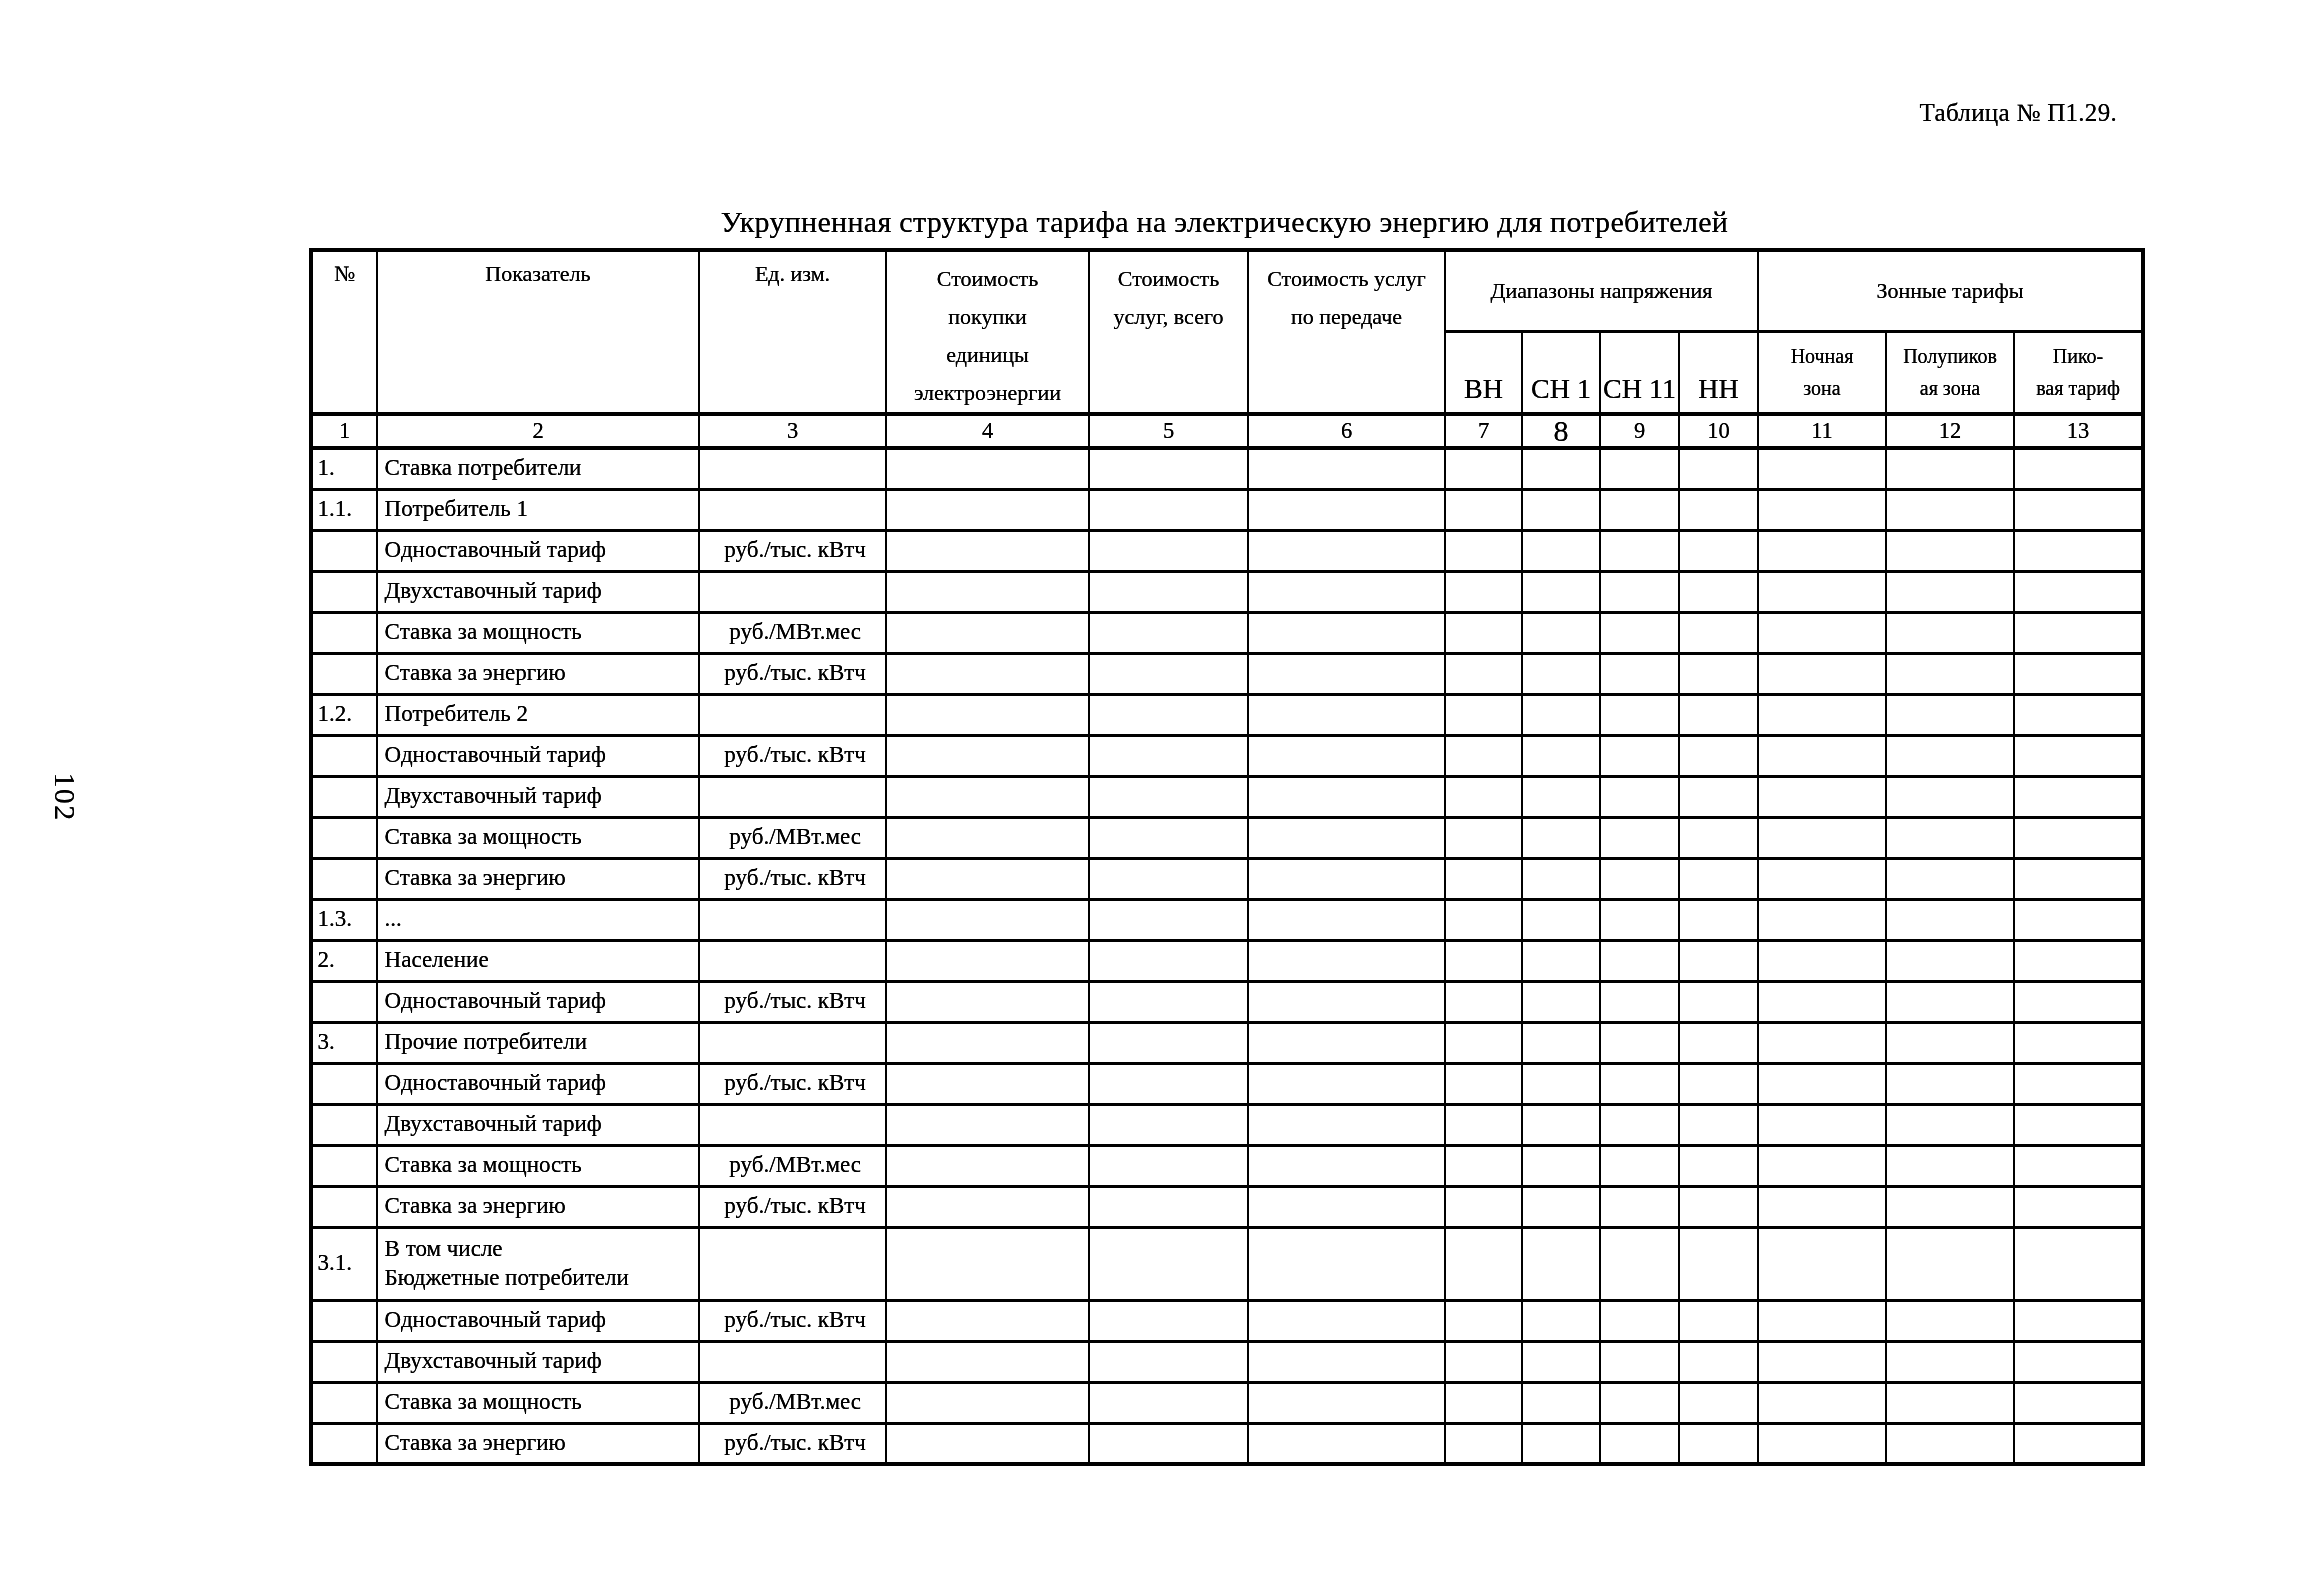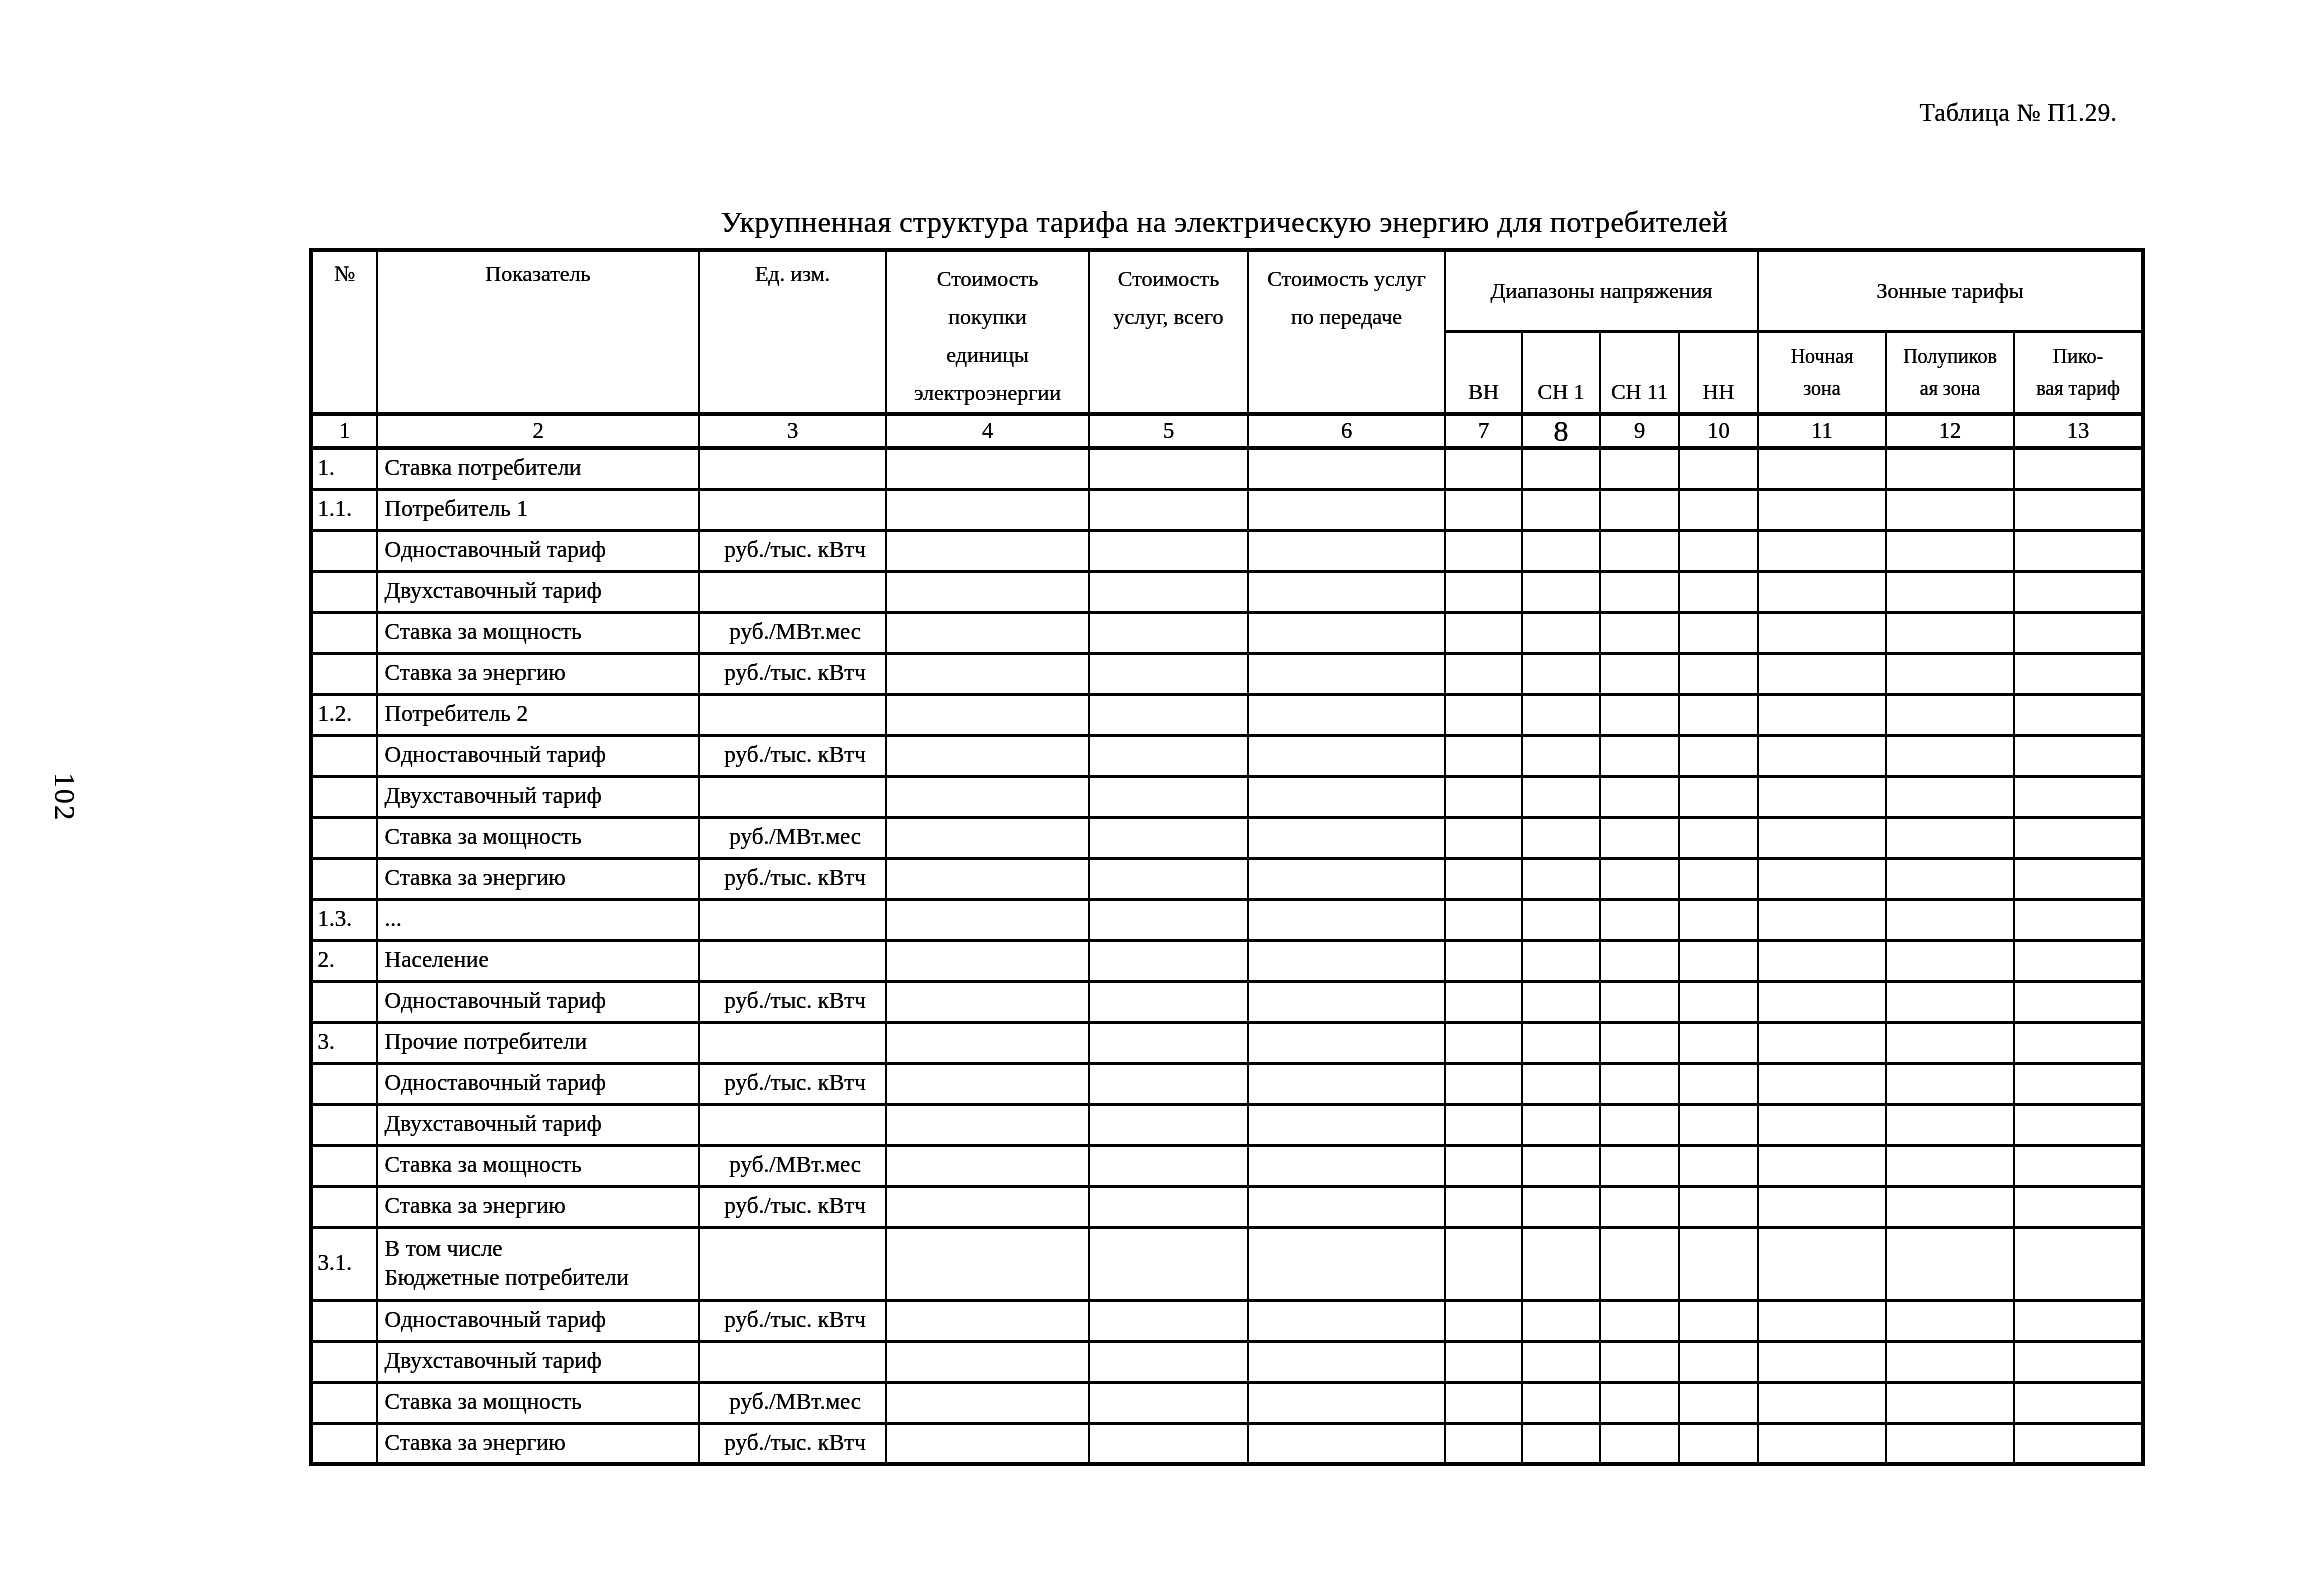--- a/index.html
+++ b/index.html
@@ -64,7 +64,7 @@
   th.h-top { vertical-align: top; padding-top: 9.2px; }
   th.multi { vertical-align: top; padding-top: 8px; line-height: 38px; white-space: pre-line; margin-left: 32px; }
   th.h-group { vertical-align: middle; font-size: 22px; }
-  th.volt { vertical-align: bottom; padding-bottom: 6.6px; font-size: 22px; }
+  th.volt { vertical-align: bottom; padding-bottom: 6.6px; font-size: 28px; }
   th.zone { vertical-align: middle; font-size: 20px; line-height: 32px; white-space: pre-line; }
 
   

